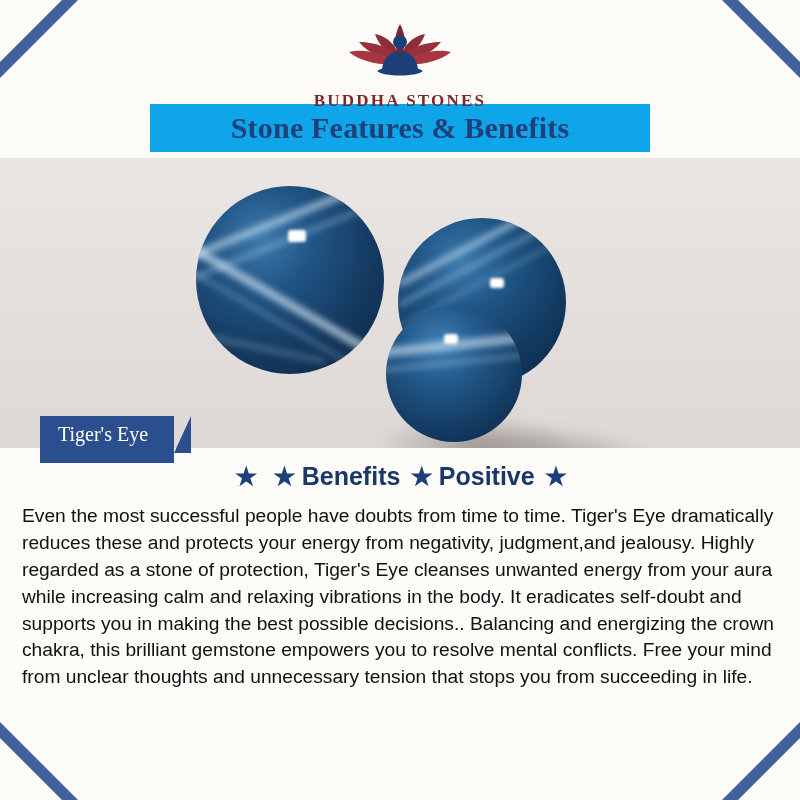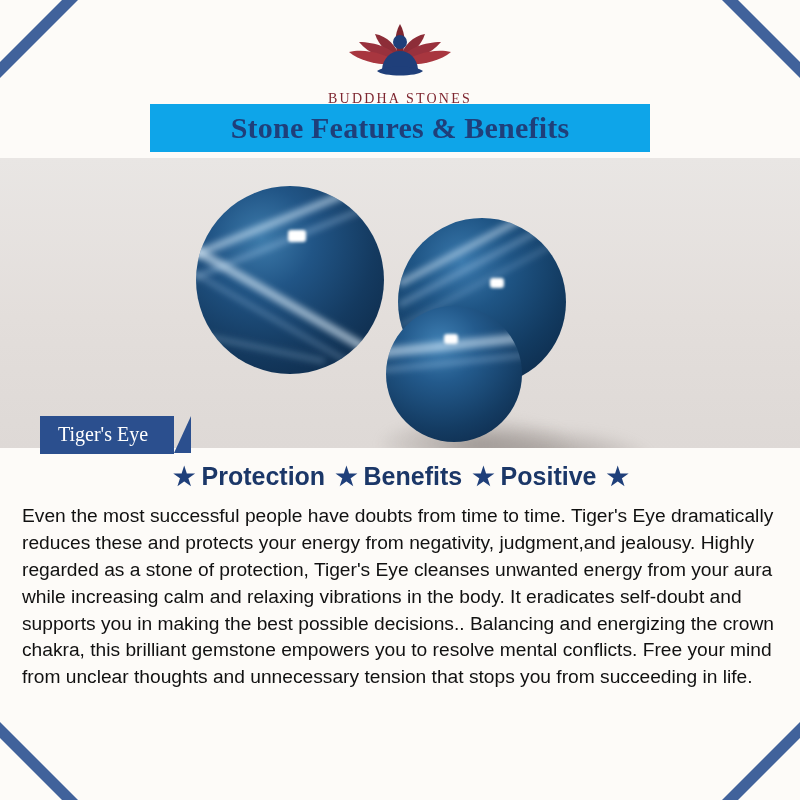--- a/index.html
+++ b/index.html
@@ -84,10 +84,10 @@
   }
   .logo-text {
     margin-top: 3px;
-    font-size: 14px;
+    font-size: 17px;
     letter-spacing: 2.2px;
     color: #7e2630;
-    font-weight: normal;
+    font-weight: bold;
     font-family: "Liberation Serif", serif;
   }
 

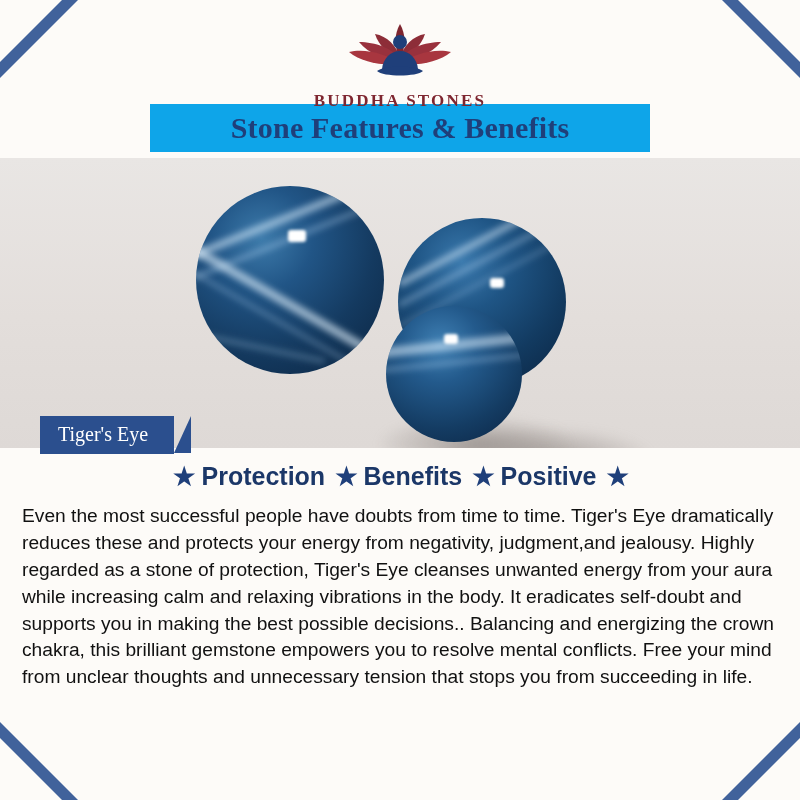--- a/index.html
+++ b/index.html
@@ -151,7 +151,7 @@
     left: 40px;
     background: #2b4f8e;
     color: #ffffff;
-    padding: 7px 26px 8px 18px;
+    padding: 7px 26px 17px 18px;
     font-size: 20px;
     font-family: "Liberation Serif", serif;
     z-index: 6;

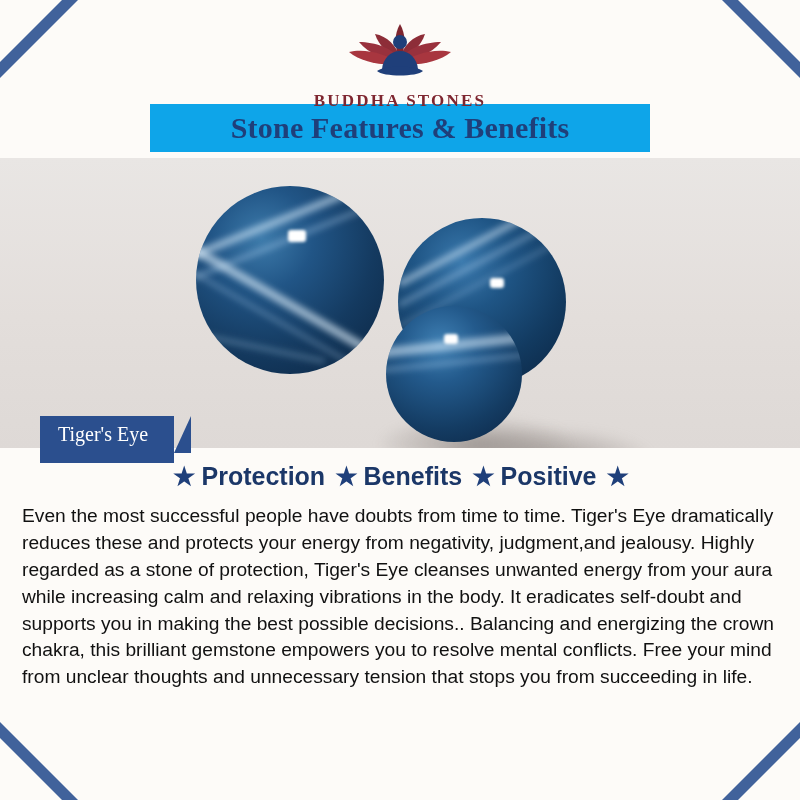--- a/index.html
+++ b/index.html
@@ -280,7 +280,6 @@
   <div class="benefits">
     <div class="benefit">
       <span class="star">★</span>
-      <span>Protection</span>
     </div>
     <div class="benefit">
       <span class="star">★</span>

